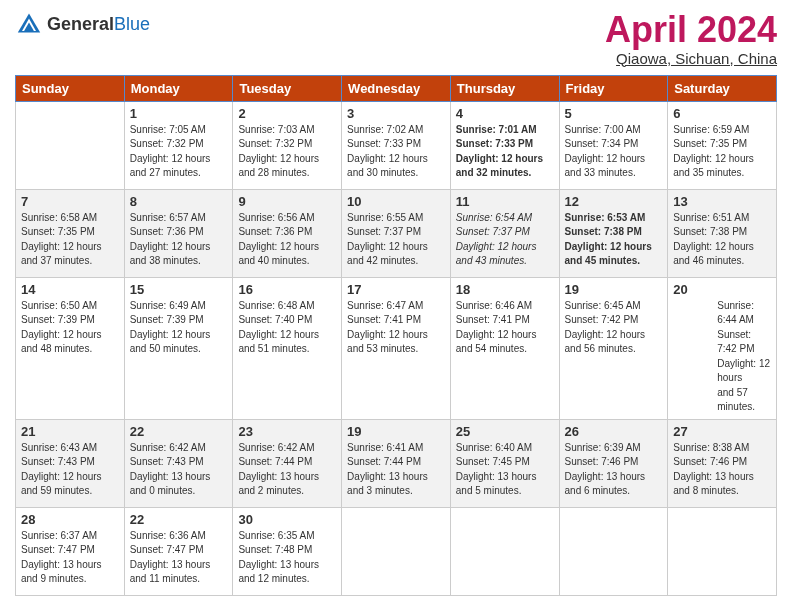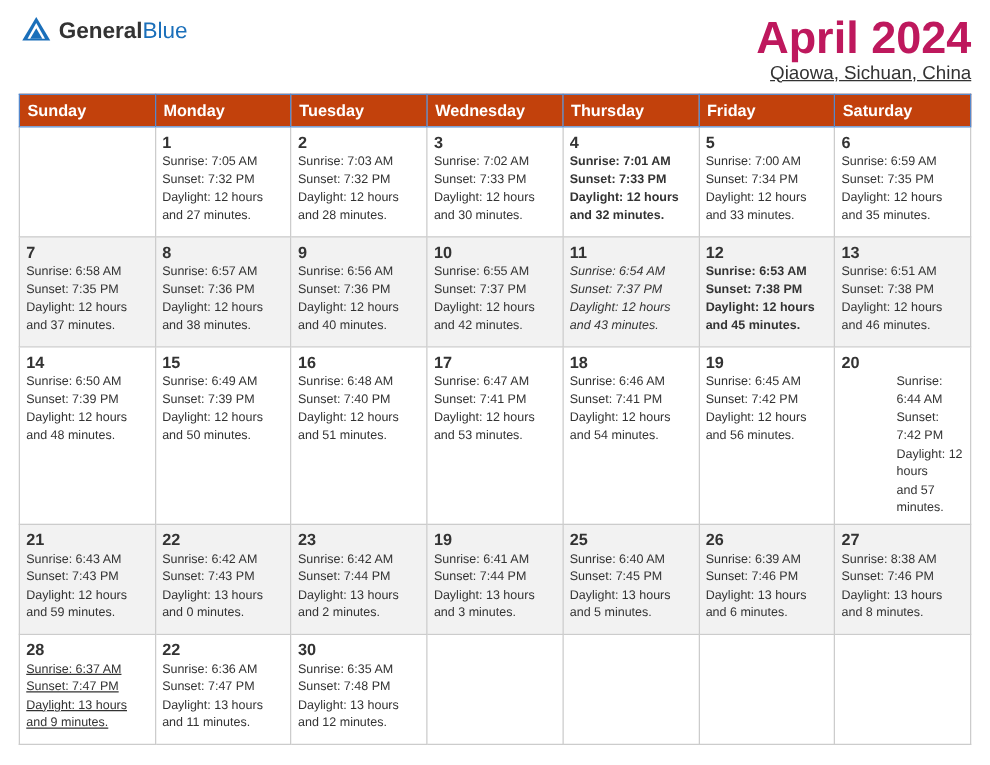--- a/index.html
+++ b/index.html
@@ -329,7 +329,7 @@
         <tr>
           <td>
             <div class="day-num">28</div>
-            <div class="day-info" style="white-space: pre-line; text-decoration: underline;">Sunrise: 6:37 AM
+            <div class="day-info" style="white-space: pre-line;">Sunrise: 6:37 AM
 Sunset: 7:47 PM
 Daylight: 13 hours
 and 9 minutes.</div>

